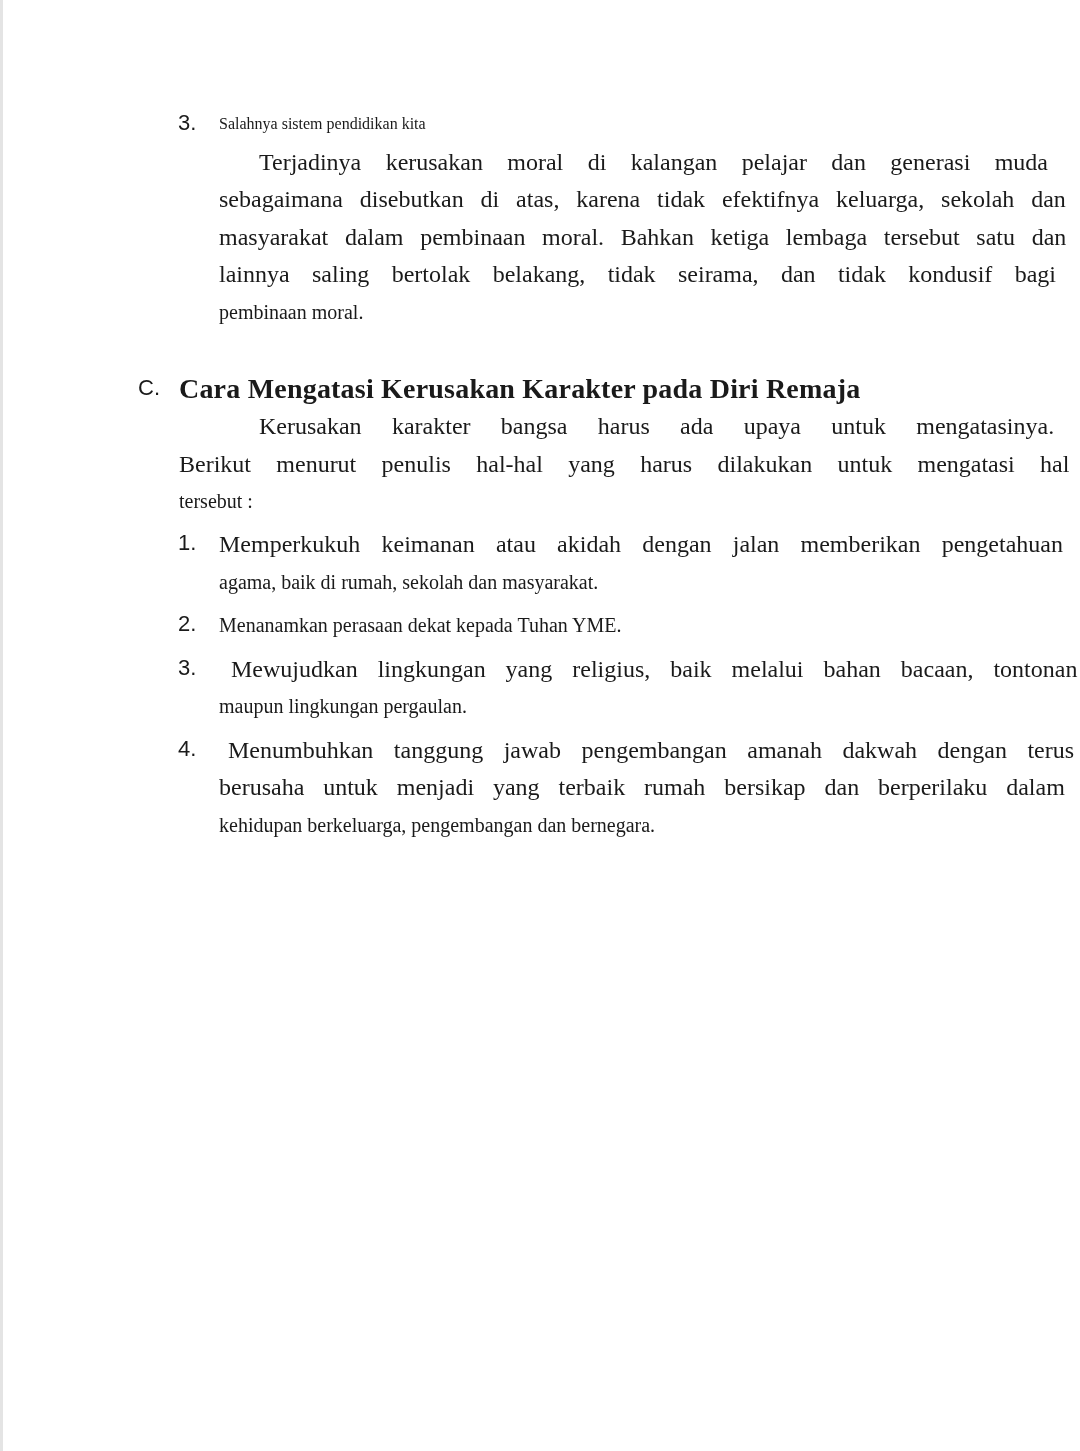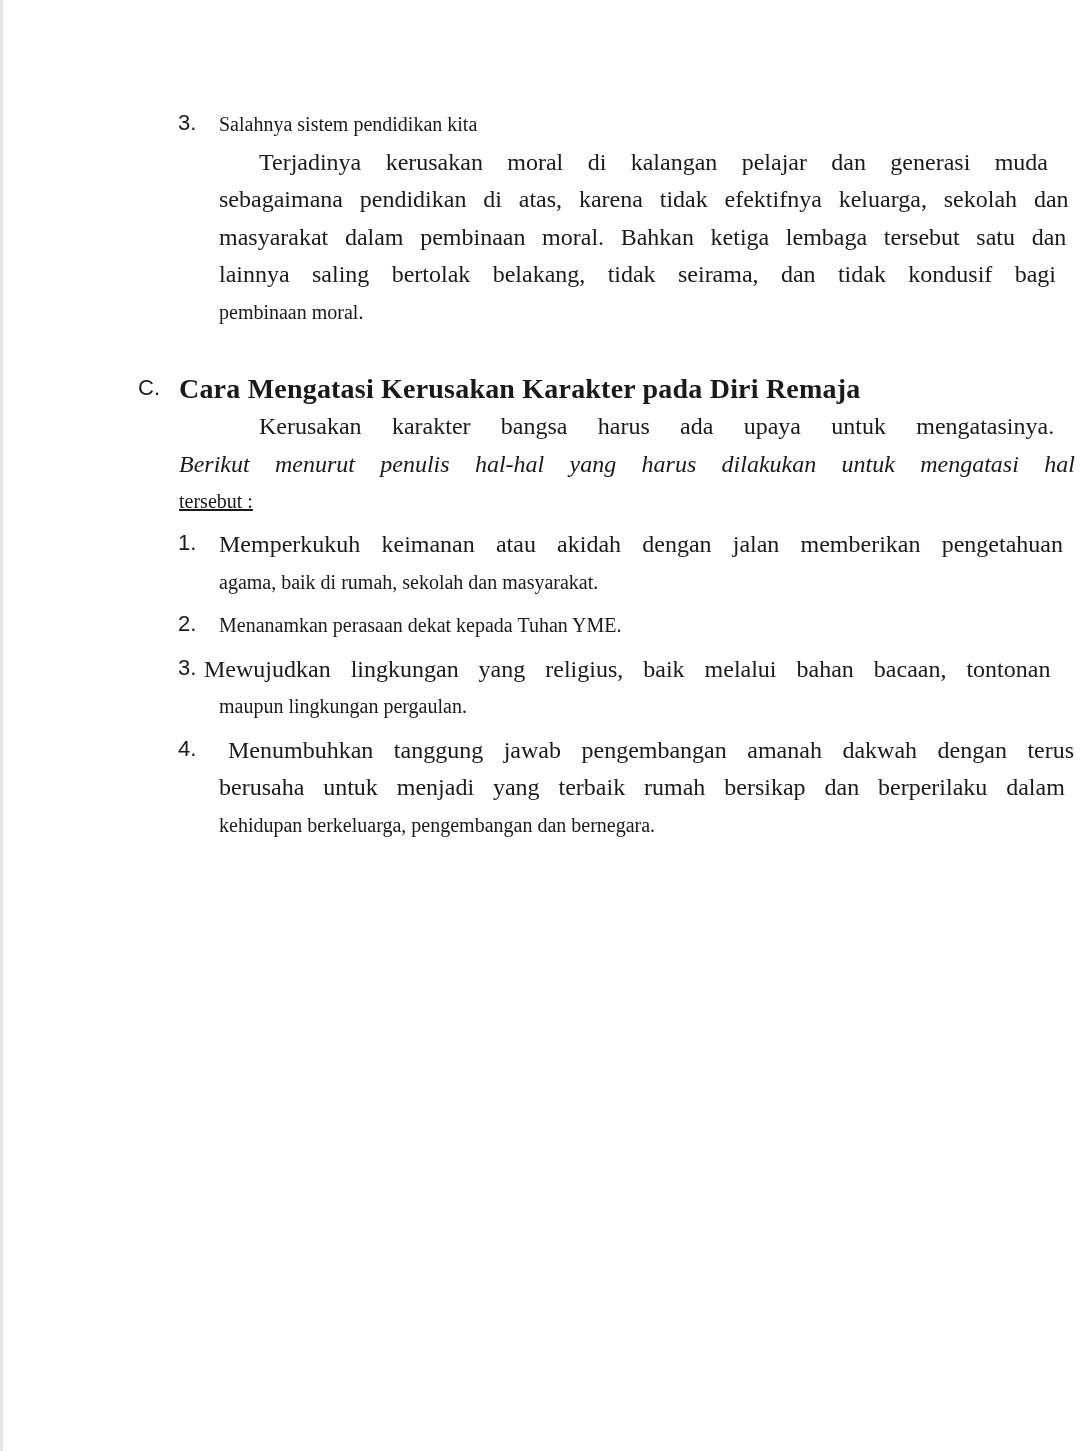--- a/index.html
+++ b/index.html
@@ -8,7 +8,7 @@
     font-family: "Liberation Serif", "DejaVu Serif", serif; color: #1a1a1a;
   }
   .page-edge { position: absolute; left: 0; top: 0; width: 3px; height: 1451px; background: #e4e4e4; }
-  .t { position: absolute; font-size: 20px; line-height: 24px; white-space: nowrap; }
+  .t { position: absolute; font-size: 16px; line-height: 24px; white-space: nowrap; }
   .num { position: absolute; font-family: "Liberation Sans", "DejaVu Sans", sans-serif; font-size: 22px; line-height: 24px; }
   .j { position: absolute; font-size: 24px; line-height: 24px; text-align: justify; text-align-last: justify; white-space: nowrap; }
   .j-last { position: absolute; font-size: 20px; line-height: 24px; white-space: nowrap; }

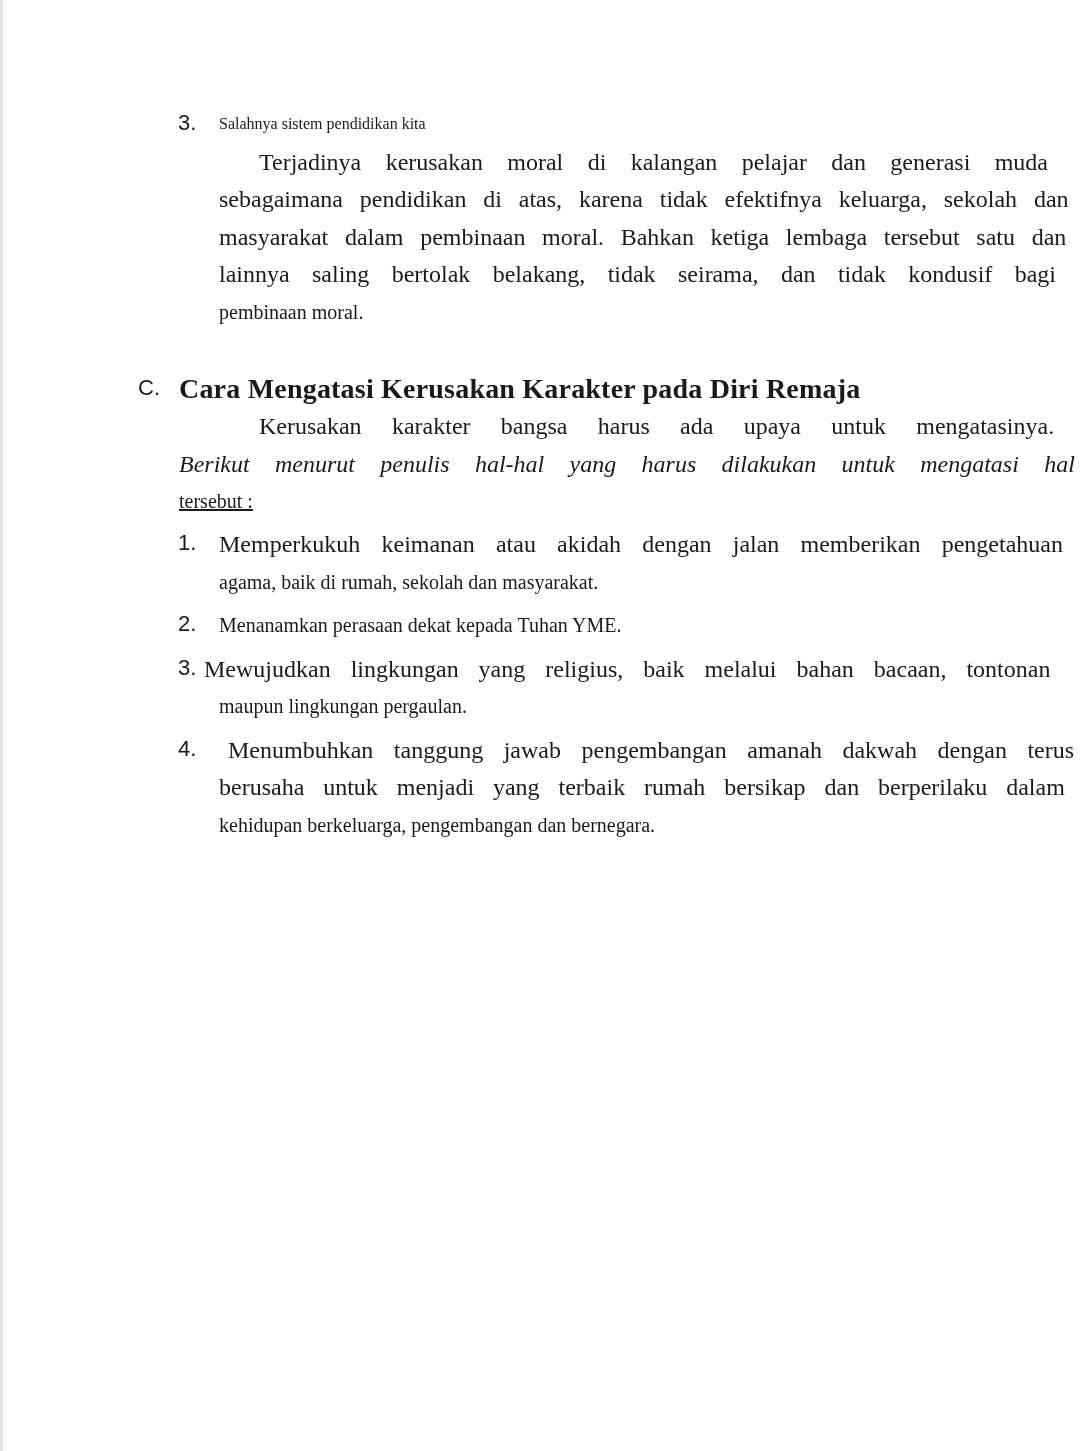--- a/index.html
+++ b/index.html
@@ -28,7 +28,7 @@
 
   <div>
     <div class="j" style="left: 259px; top: 150px; width: auto; display: inline-block; word-spacing: 18.3691px;">Terjadinya kerusakan moral di kalangan pelajar dan generasi muda</div>
-    <div class="j" style="left: 219px; top: 187px; width: auto; display: inline-block; word-spacing: 10.8455px;">sebagaimana pendidikan di atas, karena tidak efektifnya keluarga, sekolah dan</div>
+    <div class="j" style="left: 219px; top: 187px; width: auto; display: inline-block; word-spacing: 10.8455px;">sebagaimana disebutkan di atas, karena tidak efektifnya keluarga, sekolah dan</div>
     <div class="j" style="left: 219px; top: 225px; width: auto; display: inline-block; word-spacing: 10.6181px;">masyarakat dalam pembinaan moral. Bahkan ketiga lembaga tersebut satu dan</div>
     <div class="j" style="left: 219px; top: 262px; width: auto; display: inline-block; word-spacing: 16.3507px;">lainnya saling bertolak belakang, tidak seirama, dan tidak kondusif bagi</div>
     <div class="j-last" style="left:219px; top:300px;">pembinaan moral.</div>

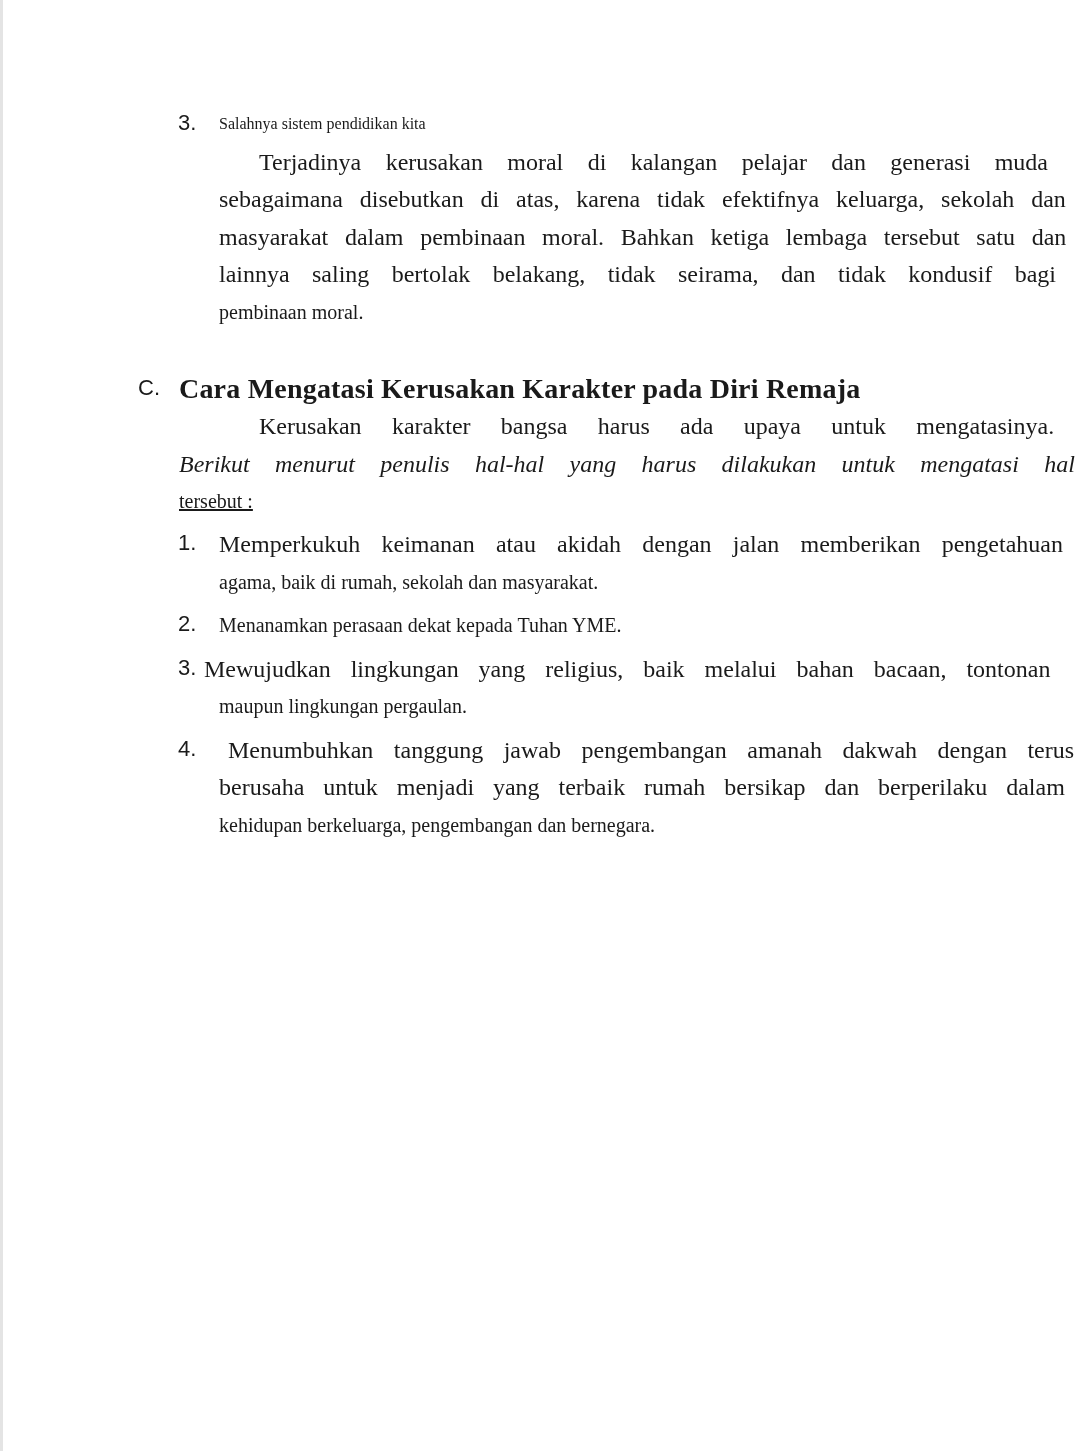--- a/index.html
+++ b/index.html
@@ -41,7 +41,7 @@
 
   <div>
     <div class="j" style="left: 259px; top: 414px; width: auto; display: inline-block; word-spacing: 24.2969px;">Kerusakan karakter bangsa harus ada upaya untuk mengatasinya.</div>
-    <div class="j" style="left: 179px; top: 452px; width: auto; display: inline-block; word-spacing: 19.3229px; font-style: italic;">Berikut menurut penulis hal-hal yang harus dilakukan untuk mengatasi hal</div>
+    <div class="j" style="left: 179px; top: 452px; width: auto; display: inline-block; word-spacing: 19.3229px;">Berikut menurut penulis hal-hal yang harus dilakukan untuk mengatasi hal</div>
     <div class="j-last" style="left:179px; top:489px;text-decoration:underline;">tersebut :</div>
   </div>
 

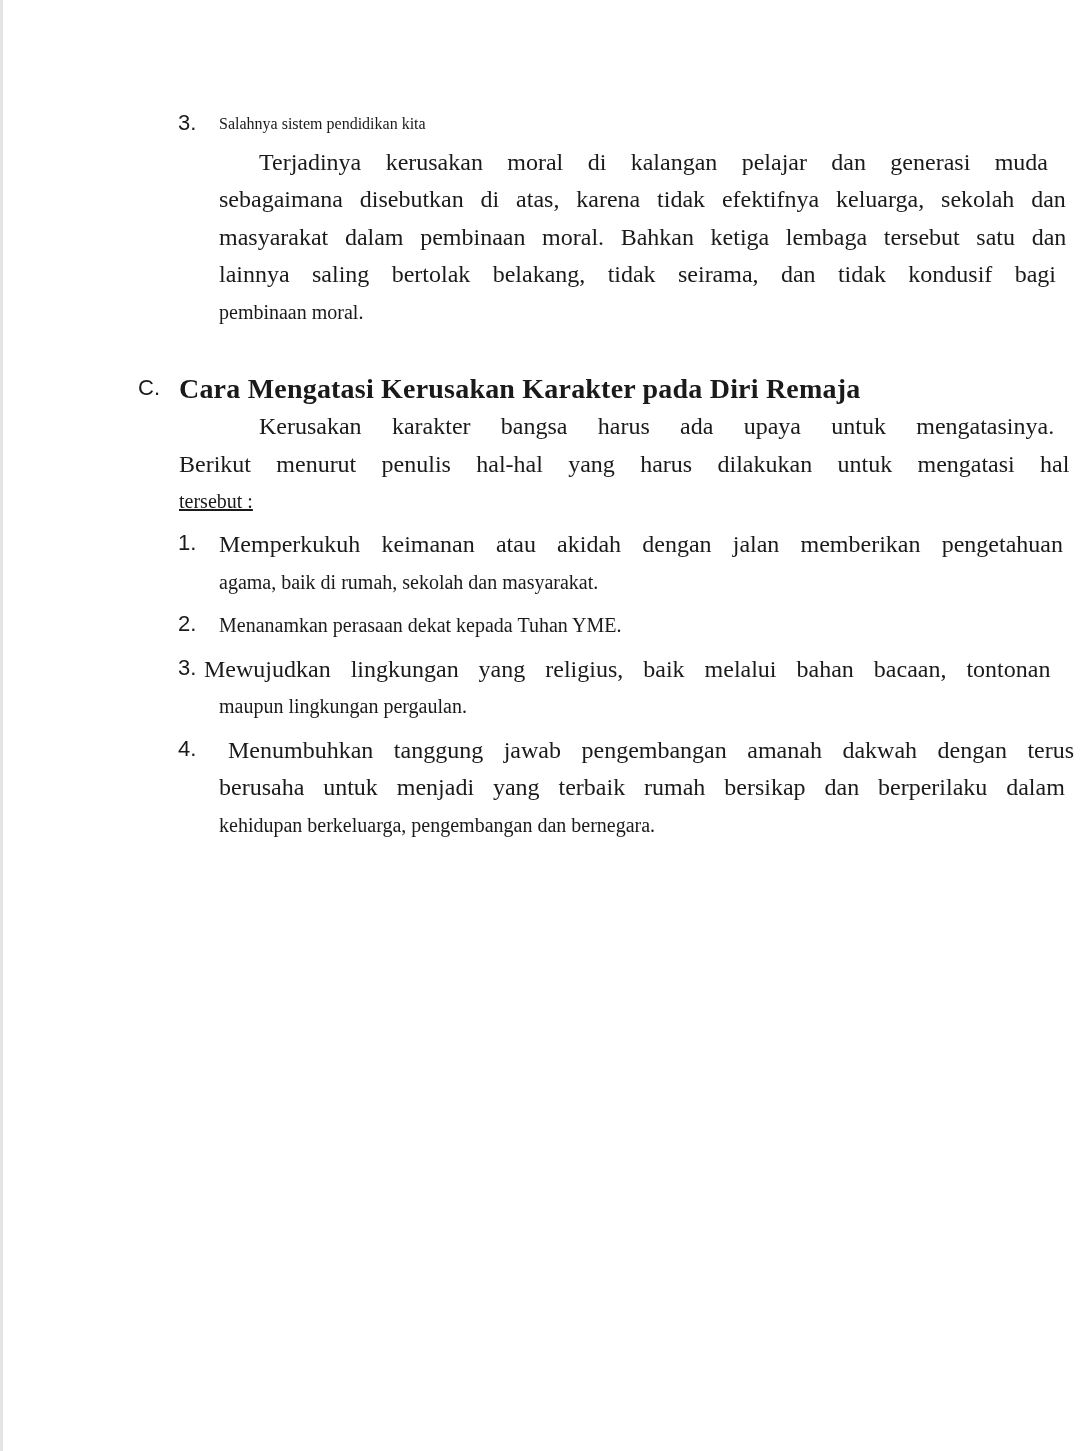--- a/index.html
+++ b/index.html
@@ -42,7 +42,7 @@
   <div>
     <div class="j" style="left: 259px; top: 414px; width: auto; display: inline-block; word-spacing: 24.2969px;">Kerusakan karakter bangsa harus ada upaya untuk mengatasinya.</div>
     <div class="j" style="left: 179px; top: 452px; width: auto; display: inline-block; word-spacing: 19.3229px;">Berikut menurut penulis hal-hal yang harus dilakukan untuk mengatasi hal</div>
-    <div class="j-last" style="left:179px; top:489px;text-decoration:underline;">tersebut :</div>
+    <div class="j-last" style="left:179px; top:489px;">tersebut :</div>
   </div>
 
   <div>

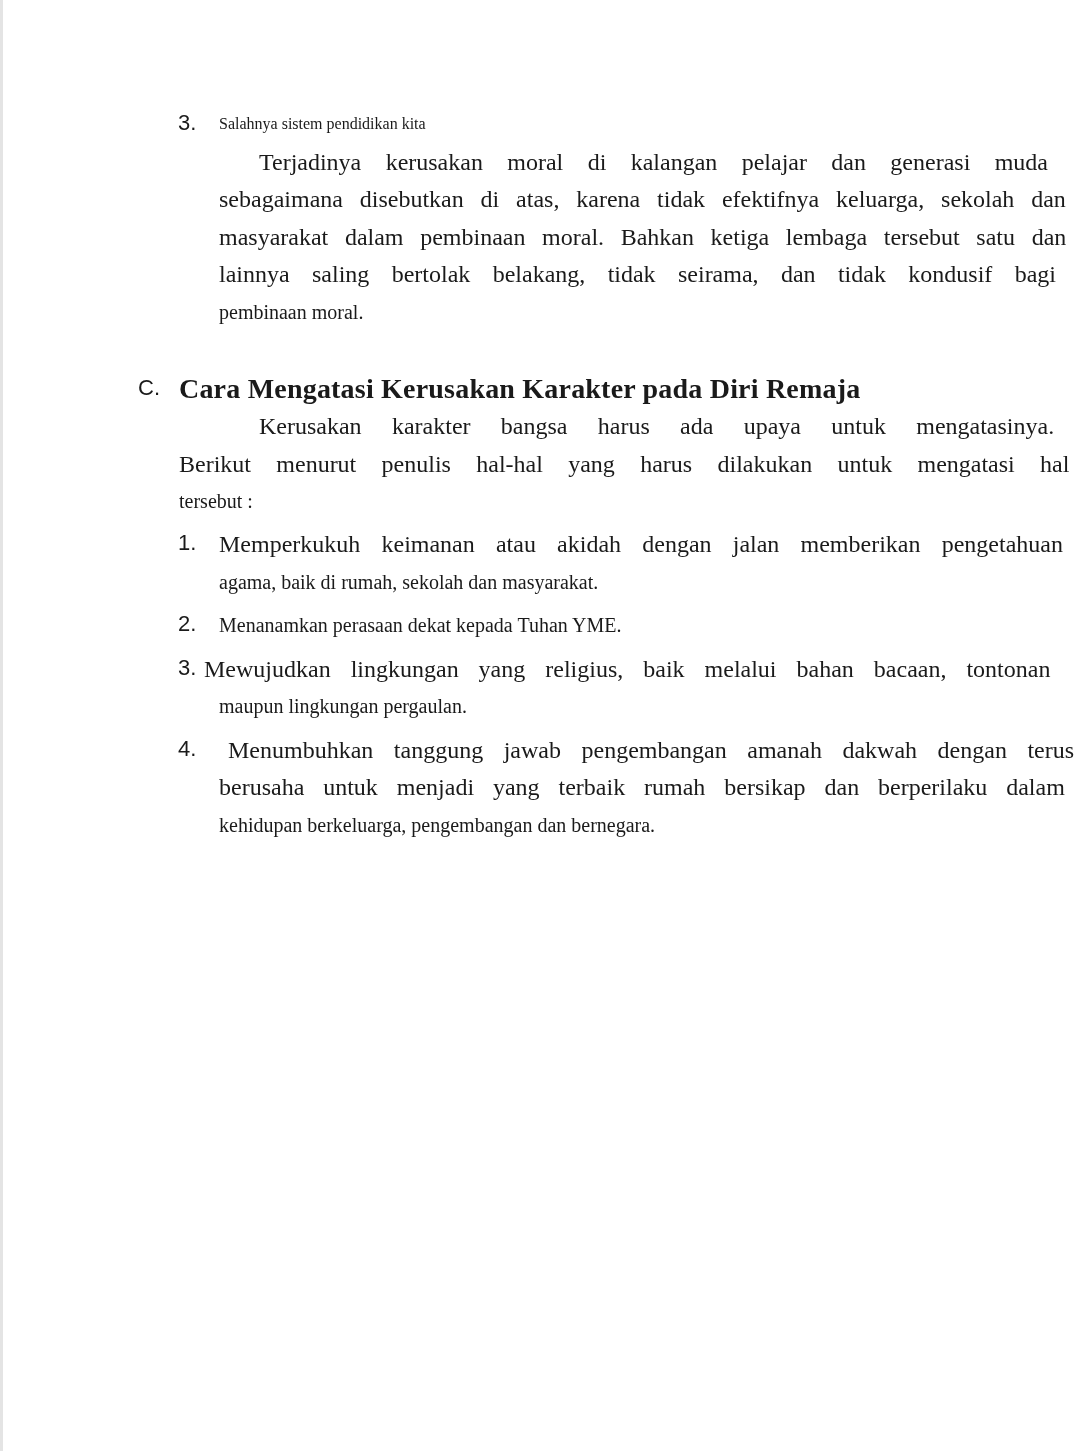--- a/index.html
+++ b/index.html
@@ -59,7 +59,7 @@
 
     <div>
       <span class="num" style="left:178px; top:656px;">3.</span>
-      <div class="j" style="left: 204px; top: 657px; width: auto; display: inline-block; word-spacing: 13.9922px; font-family: Liberation Serif, serif;">Mewujudkan lingkungan yang religius, baik melalui bahan bacaan, tontonan</div>
+      <div class="j" style="left: 231px; top: 657px; width: auto; display: inline-block; word-spacing: 13.9922px; font-family: Liberation Serif, serif;">Mewujudkan lingkungan yang religius, baik melalui bahan bacaan, tontonan</div>
       <div class="j-last" style="left:219px; top:694px;">maupun lingkungan pergaulan.</div>
     </div>
 

